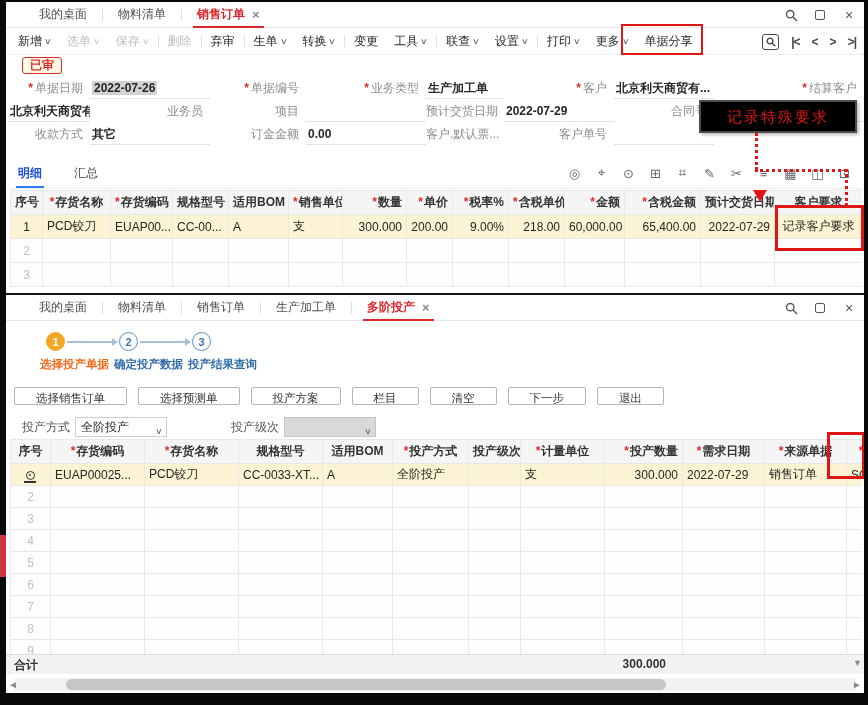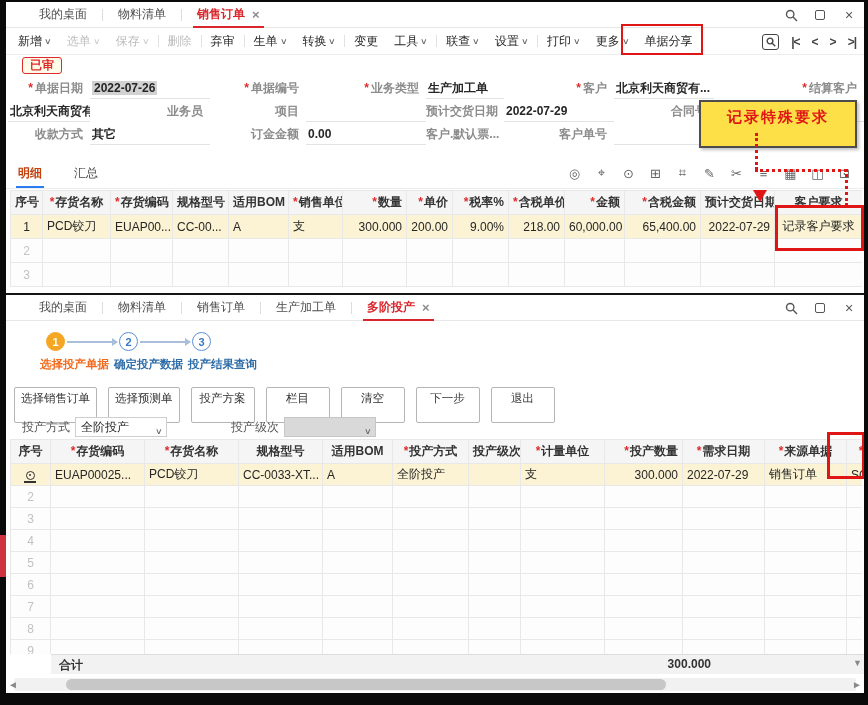--- a/index.html
+++ b/index.html
@@ -38,7 +38,7 @@
   .badge { position:absolute; left:16px; top:55px; border:1.5px solid #e02b2b; color:#e02b2b; background:#fffbe9; font-weight:bold; padding:0 7px; height:17px; line-height:15px; border-radius:3px; font-size:12px; }
   .formgrid { position:absolute; left:2px; right:2px; top:76px; display:grid; grid-template-columns:82px 120px 96px 120px 78px 110px 100px 150px; row-gap:2px; }
   .fcell { height:21px; line-height:20px; white-space:nowrap; overflow:hidden; }
-  .flabel { text-align:right; padding-right:7px; color:#8c8c8c;font-weight:bold; }
+  .flabel { text-align:right; padding-right:7px; color:#8c8c8c; }
   .flabel.req::before { content:"*"; color:#e02b2b; margin-right:2px; font-weight:bold; }
   .fvalue { border-bottom:1px solid #e3e3e3; color:#262626; font-weight:bold; padding-left:2px; }
   .fvalue .hl { background:#d2d2d2; padding:0 2px; }

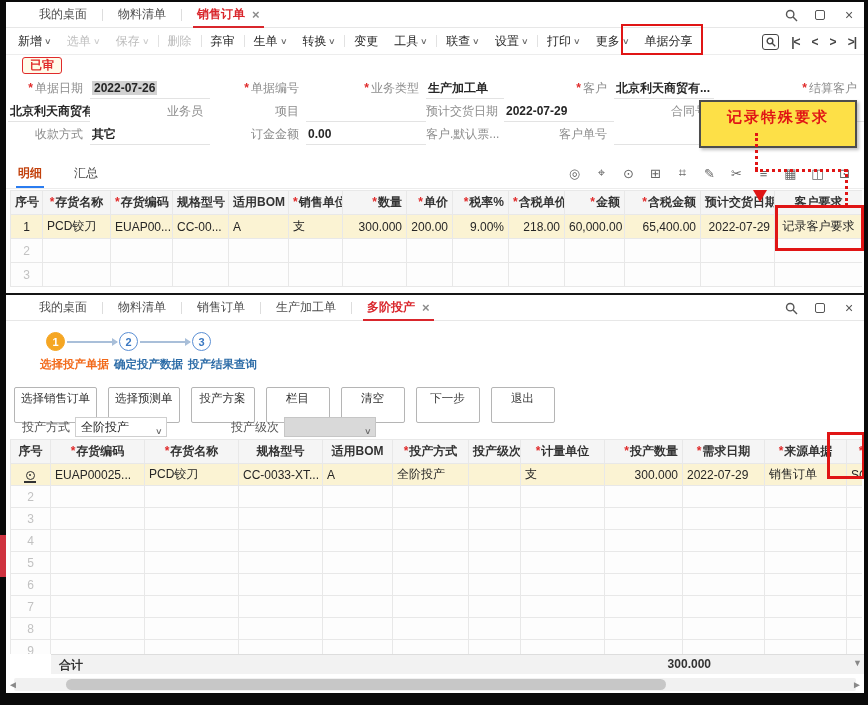--- a/index.html
+++ b/index.html
@@ -103,7 +103,7 @@
   .anno { position:absolute; z-index:40; pointer-events:none; }
   .redbox { border:3px solid #e01515; }
   .share-box { left:615px; top:22px; width:82px; height:31px; border-width:2.5px; }
-  .callout { left:693px; top:98px; width:158px; height:48px; border:2px solid #4d4d4d; background:#fde047; color:#e01515; font-weight:bold; font-size:15px; text-align:center; line-height:29px; letter-spacing:2px; box-shadow:2px 2px 3px rgba(0,0,0,.25); }
+  .callout { left:693px; top:98px; width:158px; height:33px; border:2px solid #4d4d4d; background:#000000; color:#e01515; font-weight:normal; font-size:15px; text-align:center; line-height:29px; letter-spacing:2px; box-shadow:2px 2px 3px rgba(0,0,0,.25); }
   .dotv1 { left:749px; top:131px; height:37px; border-left:3px dotted #e01515; }
   .doth  { left:749px; top:167px; width:92px; border-top:3px dotted #e01515; }
   .dotv2 { left:839px; top:167px; height:37px; border-left:3px dotted #e01515; }

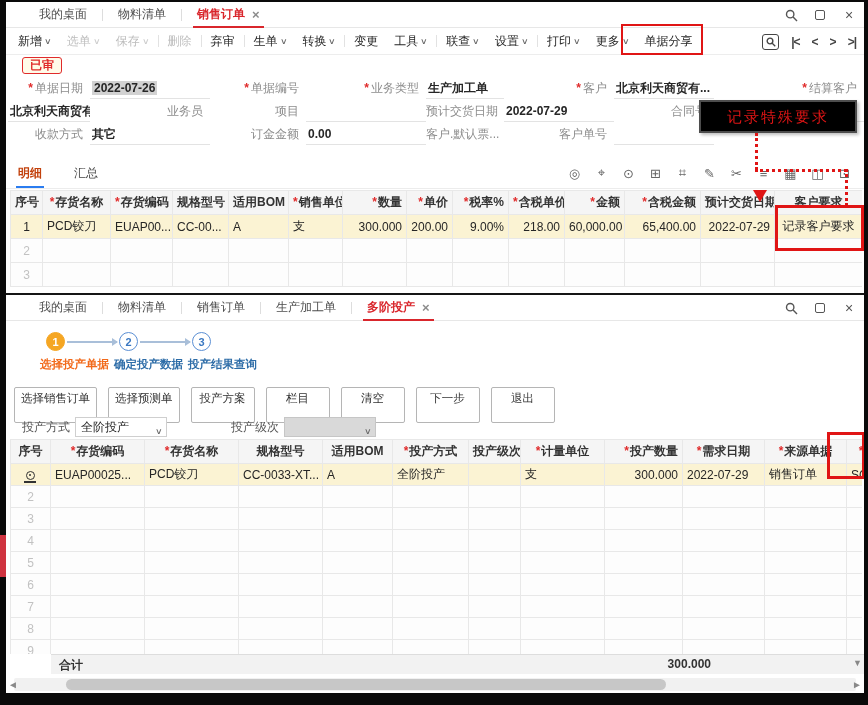--- a/index.html
+++ b/index.html
@@ -46,7 +46,7 @@
   
   .dtabs { position:absolute; left:10px; top:161px; display:flex; gap:28px; height:25px; }
   .dtab { padding:2px 2px 5px; color:#444; }
-  .dtab.active { color:#c2410c; font-weight:bold; border-bottom:2px solid #2a7cf0; }
+  .dtab.active { color:#1d4ed8; font-weight:bold; border-bottom:2px solid #2a7cf0; }
   .dtabline { position:absolute; left:0; right:0; top:186px; height:1px; background:#ececec; }
   .gicons { position:absolute; right:12px; top:163px; display:flex; gap:12px; color:#666; font-size:13px; align-items:center; }
   .gicon { width:15px; text-align:center; }

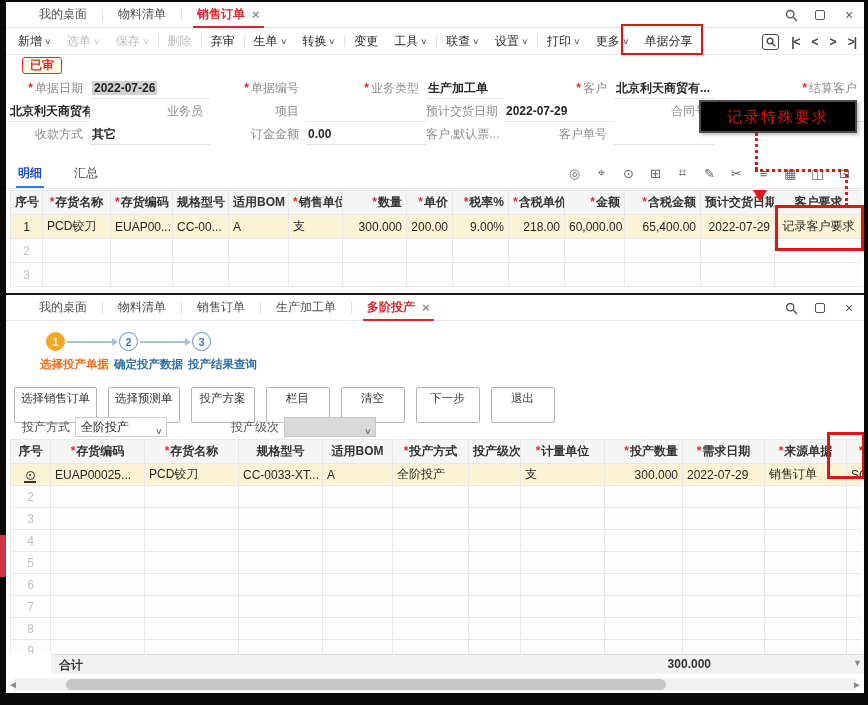--- a/index.html
+++ b/index.html
@@ -81,7 +81,7 @@
 
   
   .btnrow { position:absolute; left:8px; top:92px; display:flex; gap:11px; }
-  .btn { min-width:64px; height:36px; line-height:20px; text-align:center; padding:0 6px; border:1px solid #b5b5b5; border-radius:2px; background:#fff; color:#333; font-size:11.5px; white-space:nowrap; }
+  .btn { min-width:64px; height:18px; line-height:20px; text-align:center; padding:0 21px; border:1px solid #b5b5b5; border-radius:2px; background:#fff; color:#333; font-size:11.5px; white-space:nowrap; }
   .selrow { position:absolute; left:16px; top:122px; display:flex; align-items:center; }
   .sellabel { color:#555; margin-right:5px; }
   .selbox { position:relative; width:92px; height:20px; line-height:19px; border:1px solid #cfcfcf; padding:0 16px 0 5px; color:#262626; background:#fff; }

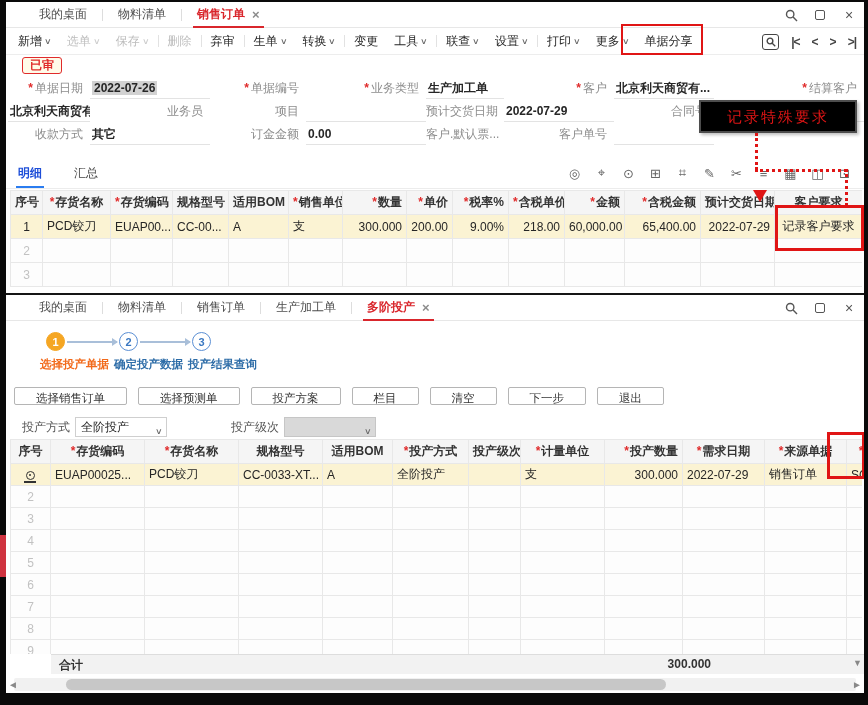--- a/index.html
+++ b/index.html
@@ -90,7 +90,7 @@
   .selgap { width:64px; }
 
   
-  .sumrow { position:absolute; left:0; right:0; top:359px; height:20px; background:#f2f2f2; border-top:1px solid #ddd; font-weight:bold;margin-left:45px; }
+  .sumrow { position:absolute; left:0; right:0; top:359px; height:20px; background:#f2f2f2; border-top:1px solid #ddd; font-weight:bold; }
   .sumrow .sumlabel { position:absolute; left:8px; top:2px; }
   .sumrow .sumval { position:absolute; left:570px; width:90px; top:2px; text-align:right; }
   .sumrow .vdown { position:absolute; right:2px; top:3px; color:#888; font-size:9px; }

